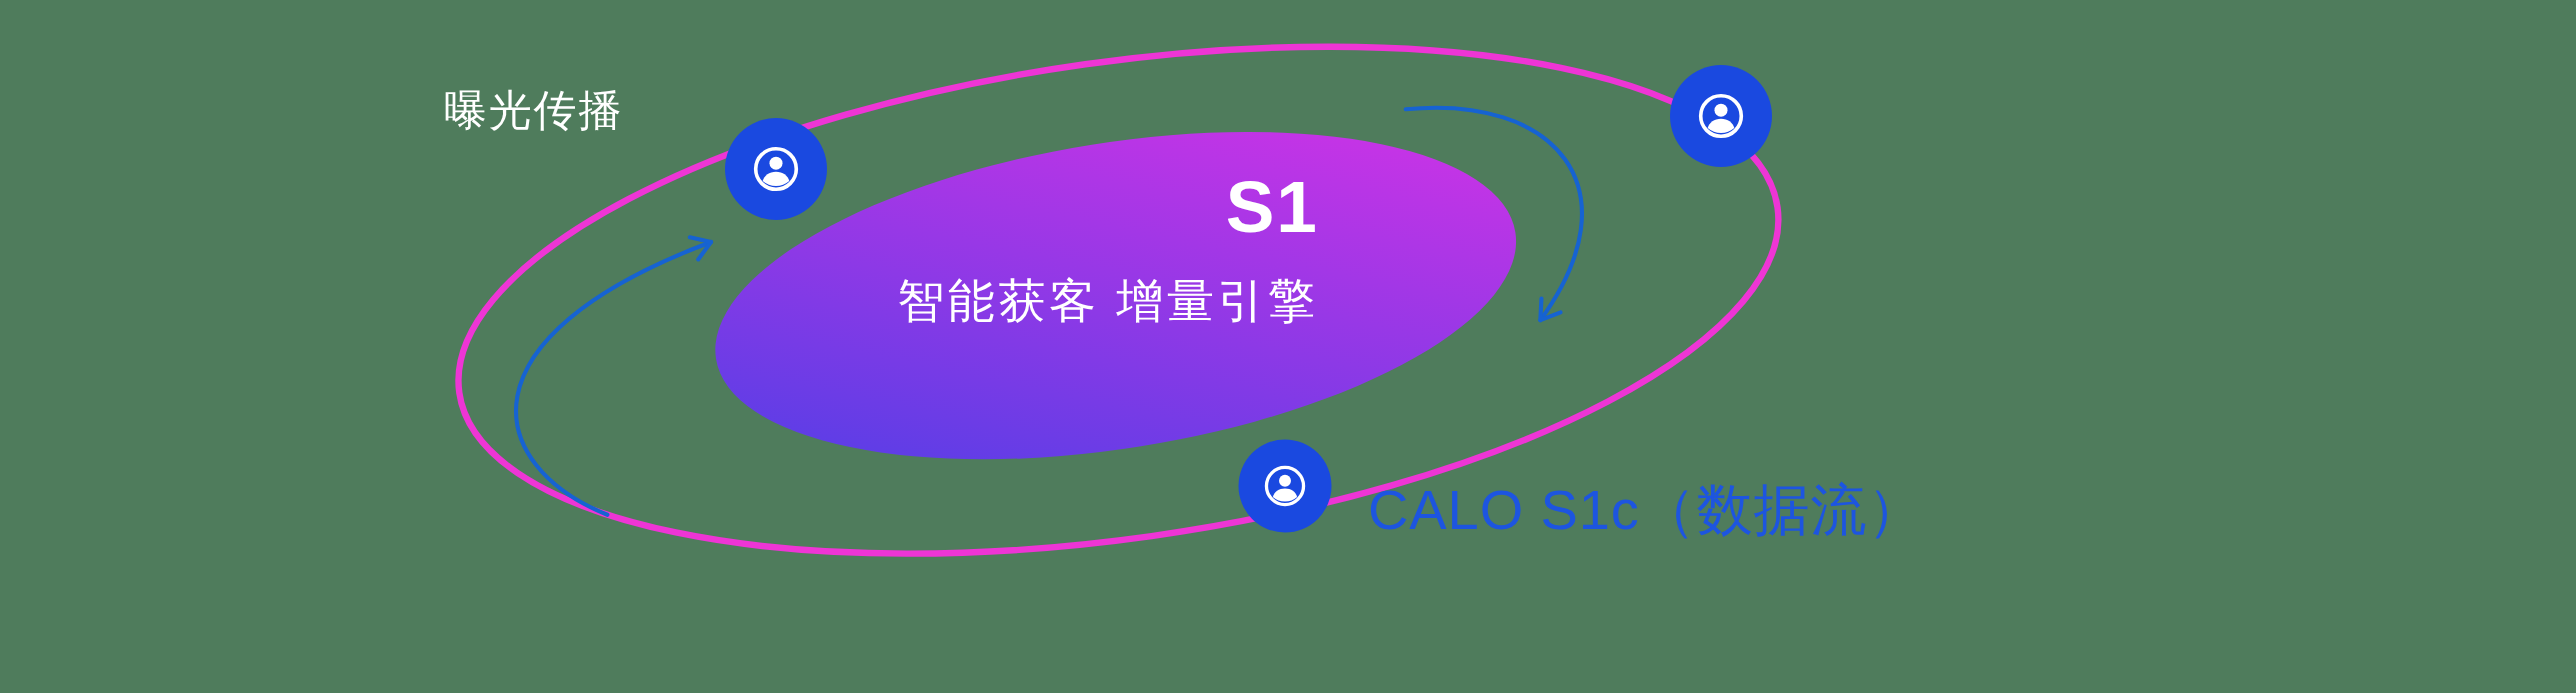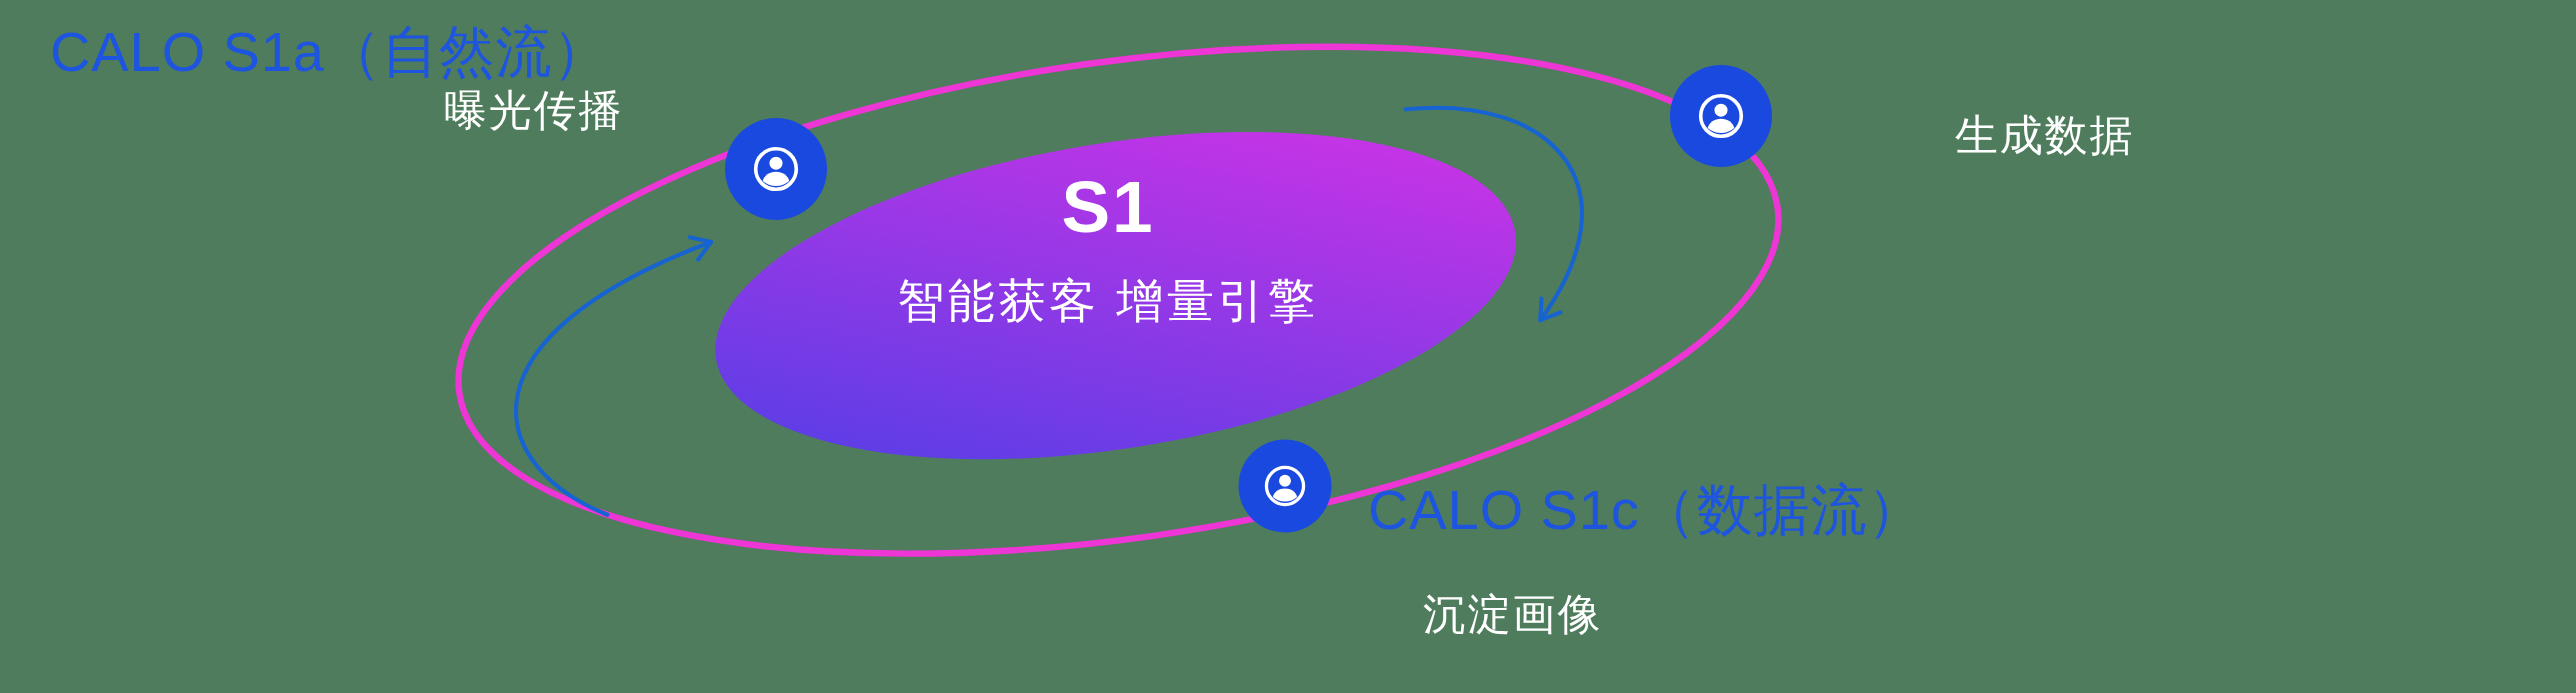--- a/index.html
+++ b/index.html
@@ -113,7 +113,6 @@
     </svg>
   </div>
 
-  <div class="label-blue" style="left:50px;top:14.5px">CALO S1a（自然流）</div>
   <div class="label-white" style="left:444px;top:82px">曝光传播</div>
 
   <div class="label-white" style="left:1955px;top:107px">生成数据</div>

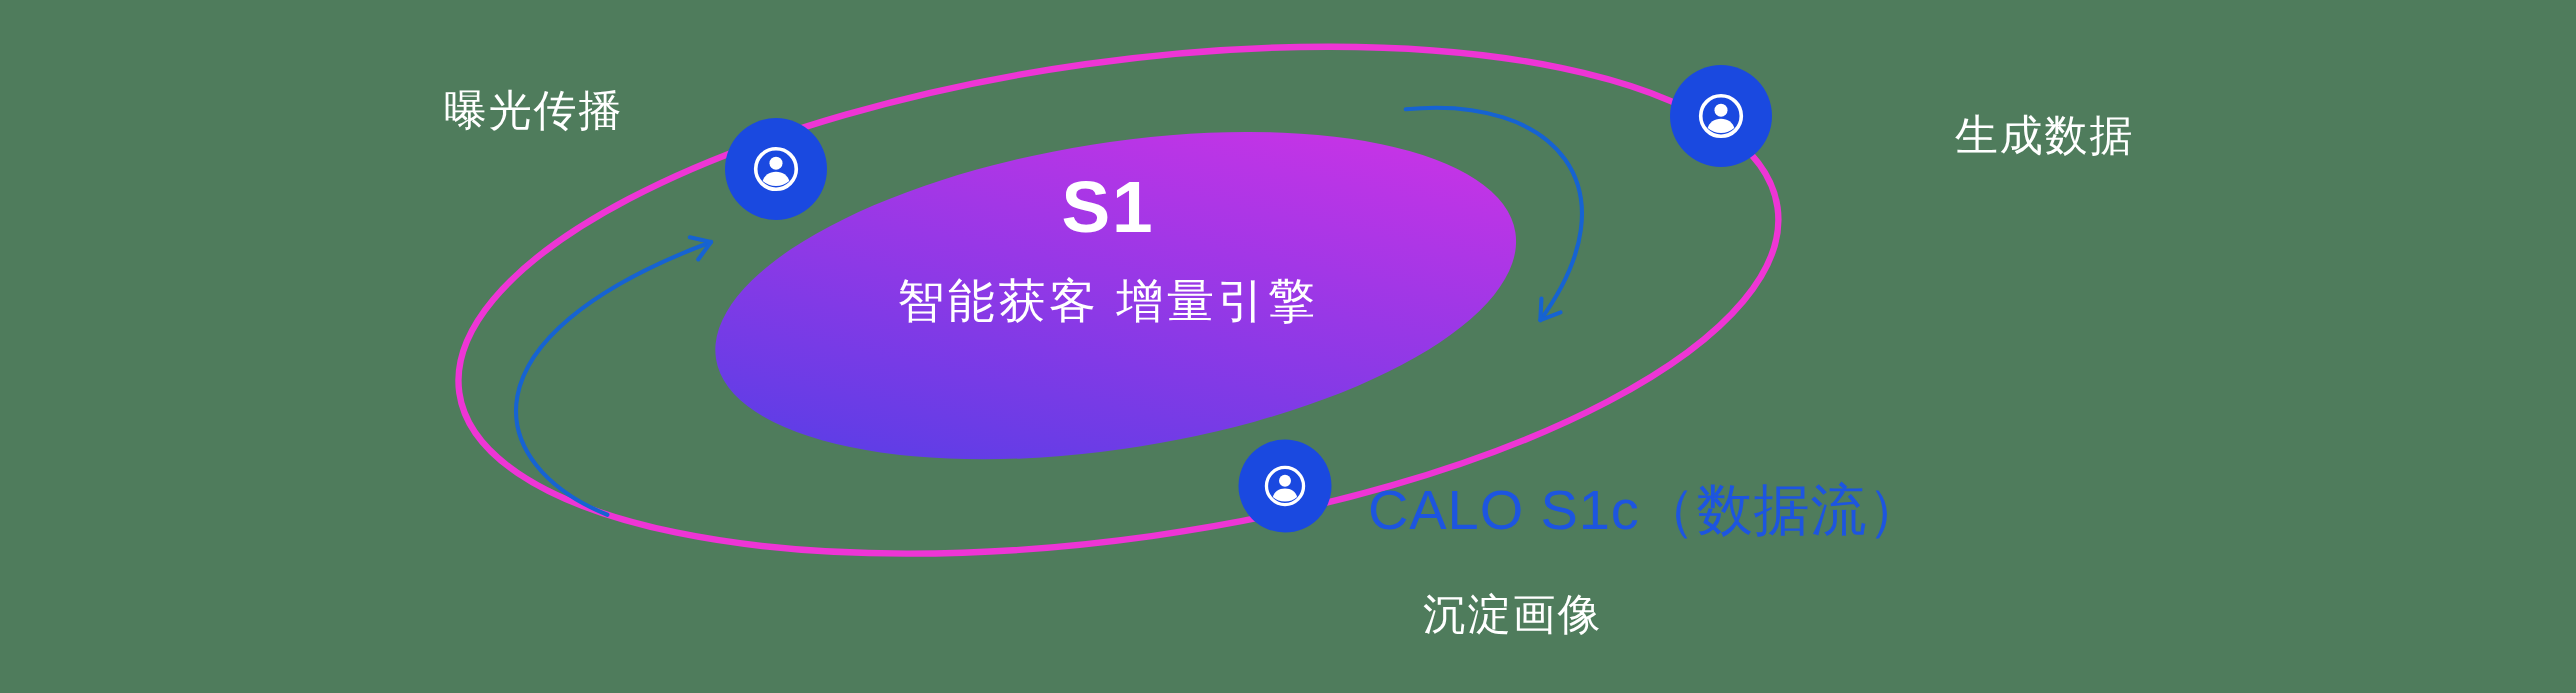--- a/index.html
+++ b/index.html
@@ -115,7 +115,6 @@
 
   <div class="label-white" style="left:444px;top:82px">曝光传播</div>
 
-  <div class="label-white" style="left:1955px;top:107px">生成数据</div>
 
   <div class="label-blue" style="left:1368px;top:473px">CALO S1c（数据流）</div>
   <div class="label-white" style="left:1423px;top:586px">沉淀画像</div>

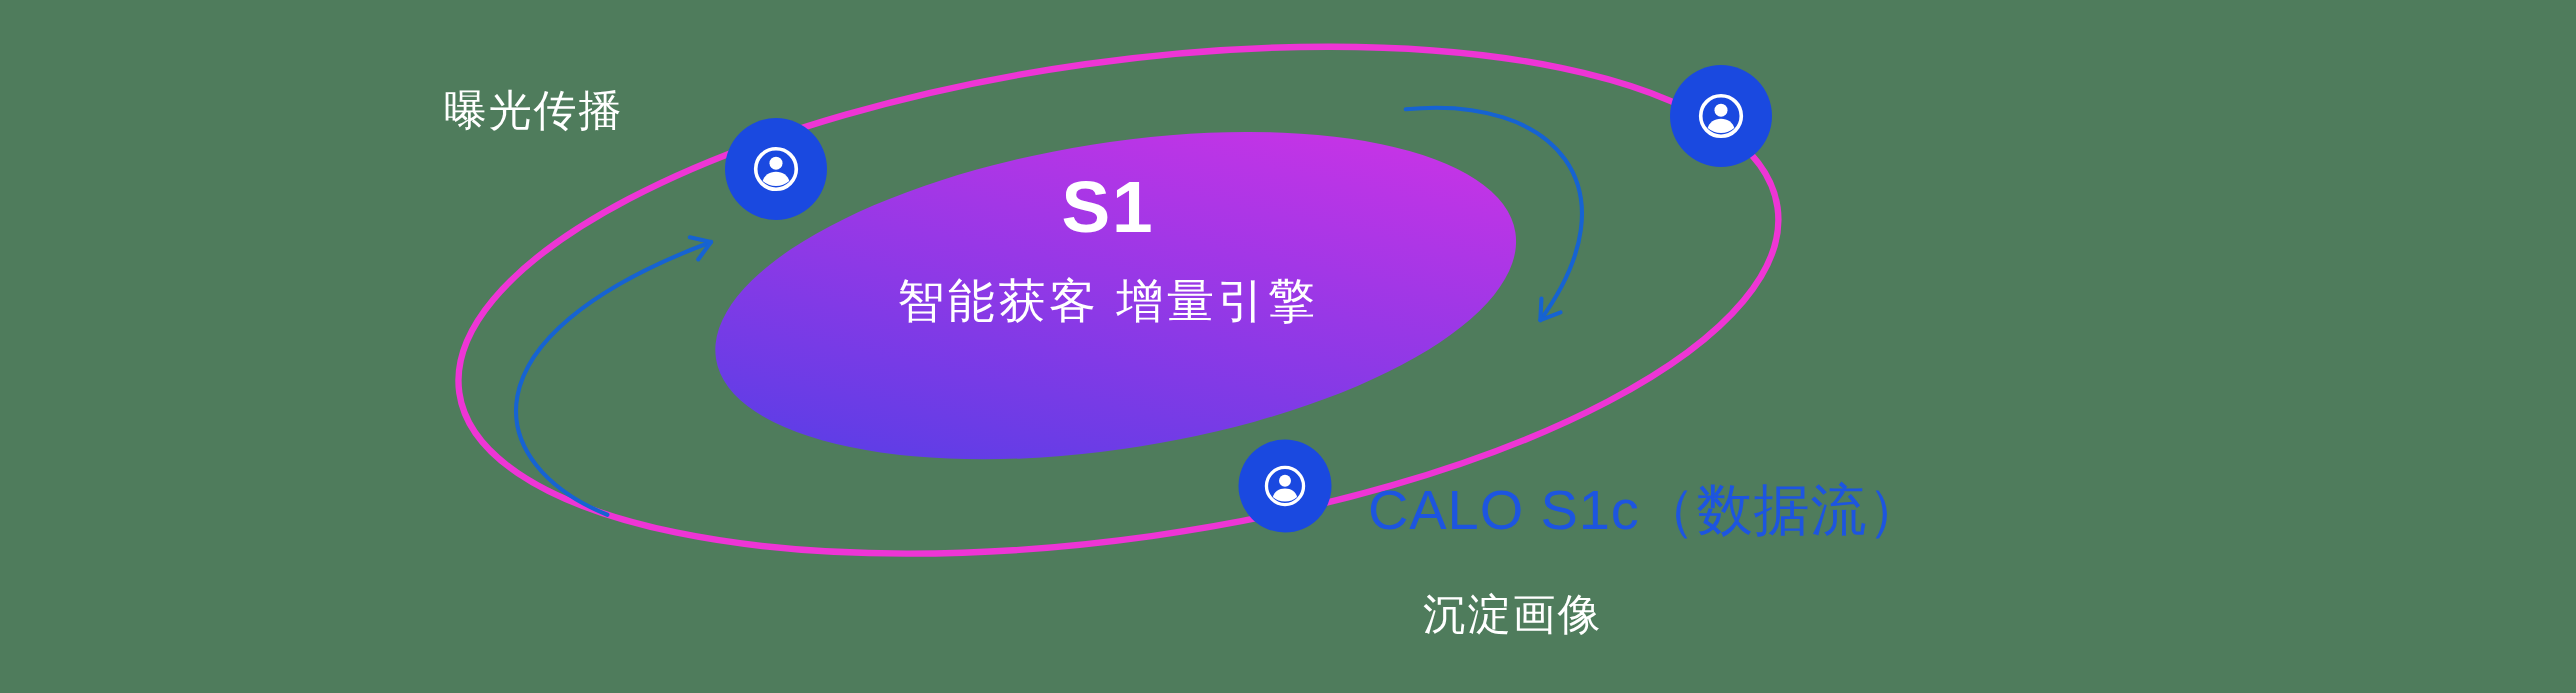--- a/index.html
+++ b/index.html
@@ -43,7 +43,7 @@
     position:absolute;
     left:1108px;top:165px;
     transform:translateX(-50%);
-    text-align:center;
+    text-align:right;
     color:#ffffff;
   }
   .core-title{

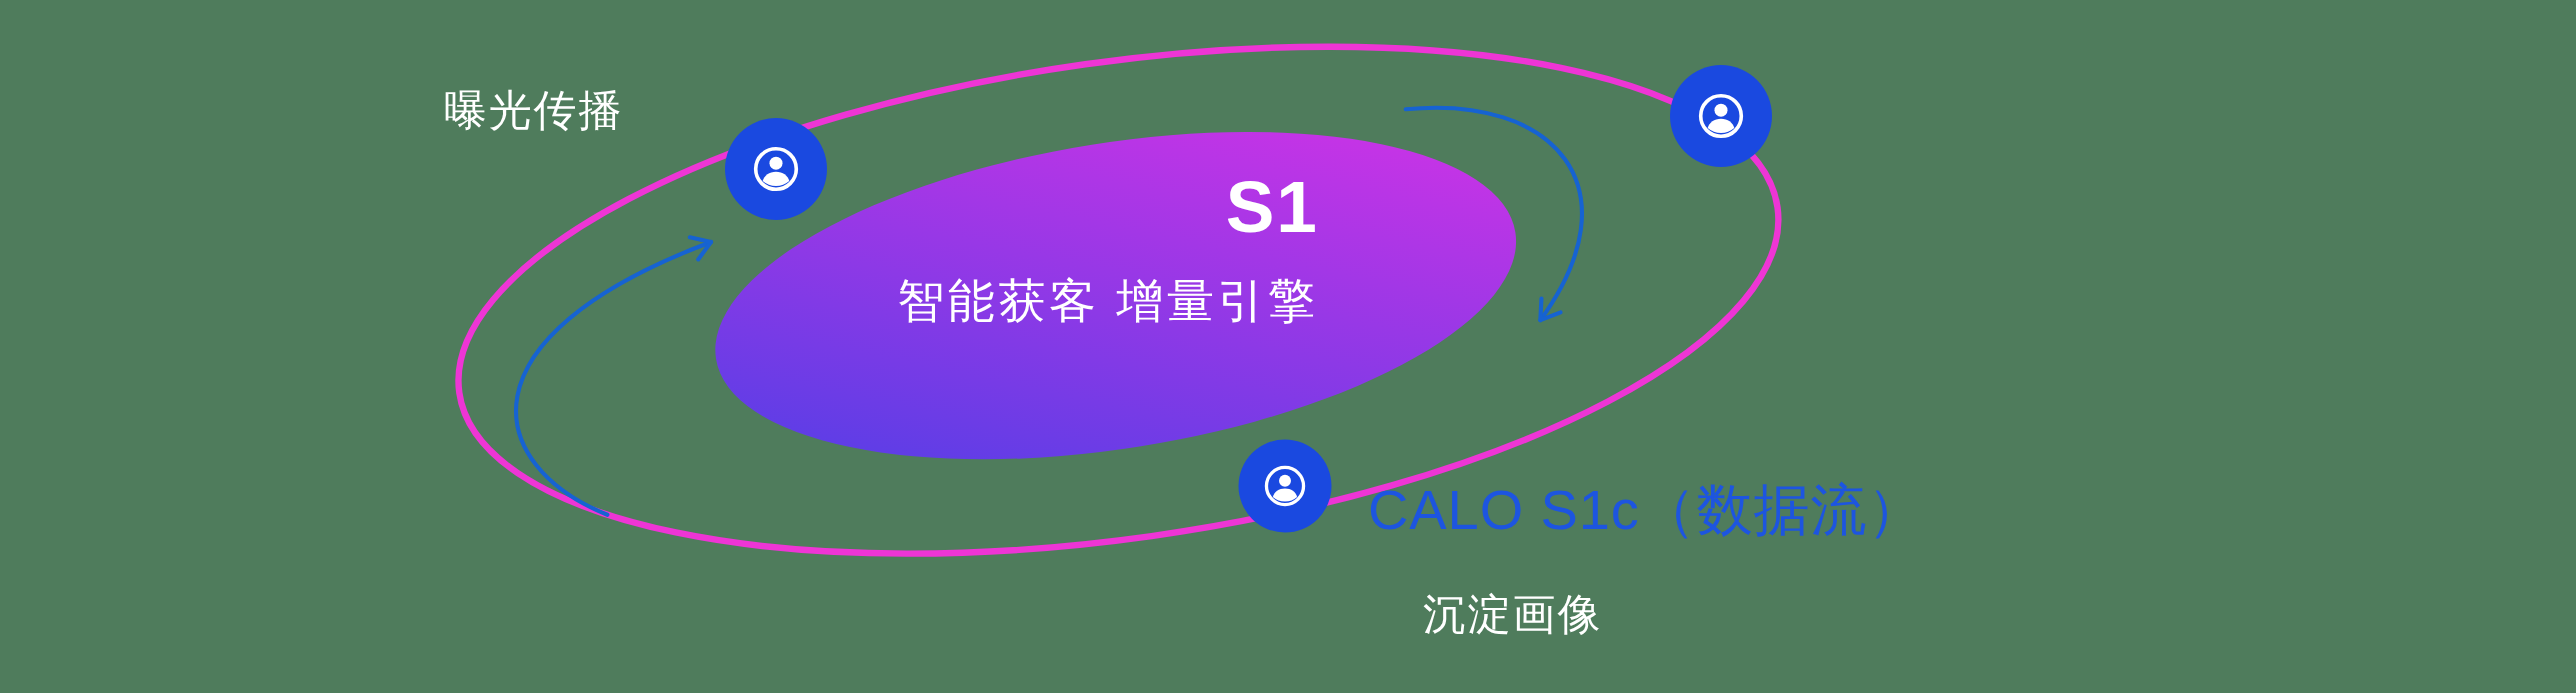--- a/index.html
+++ b/index.html
@@ -117,7 +117,6 @@
 
 
   <div class="label-blue" style="left:1368px;top:473px">CALO S1c（数据流）</div>
-  <div class="label-white" style="left:1423px;top:586px">沉淀画像</div>
 
 </div>
 

